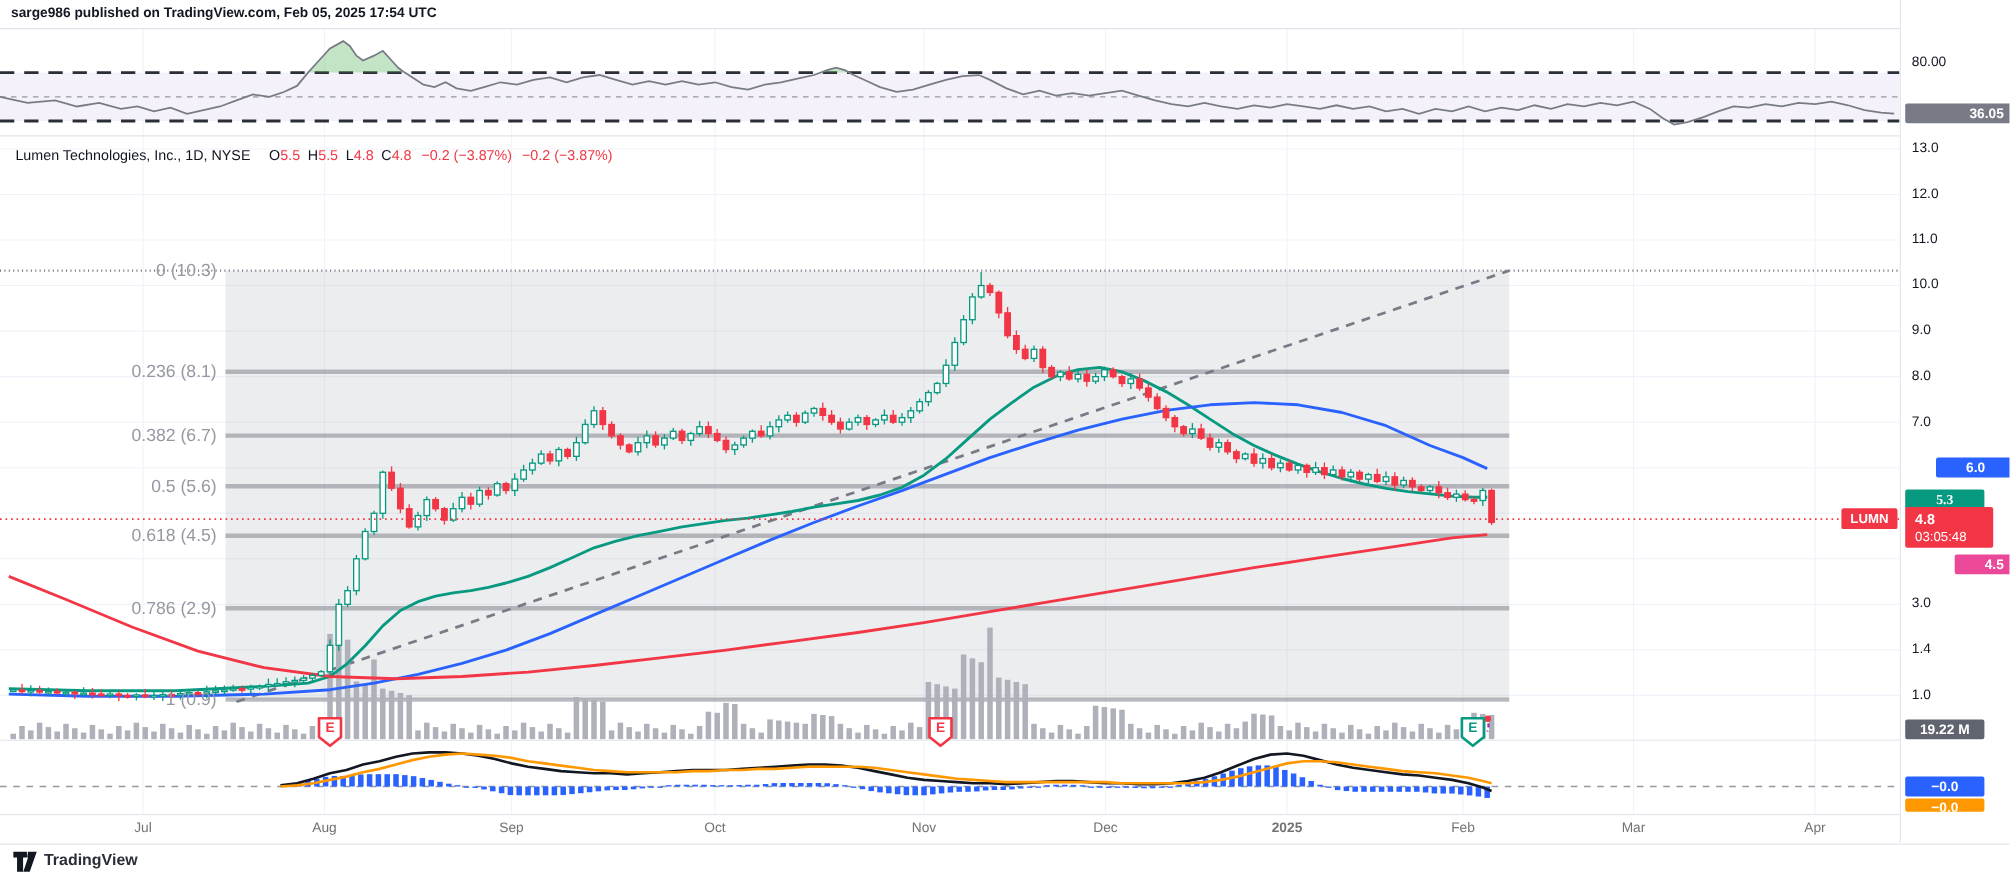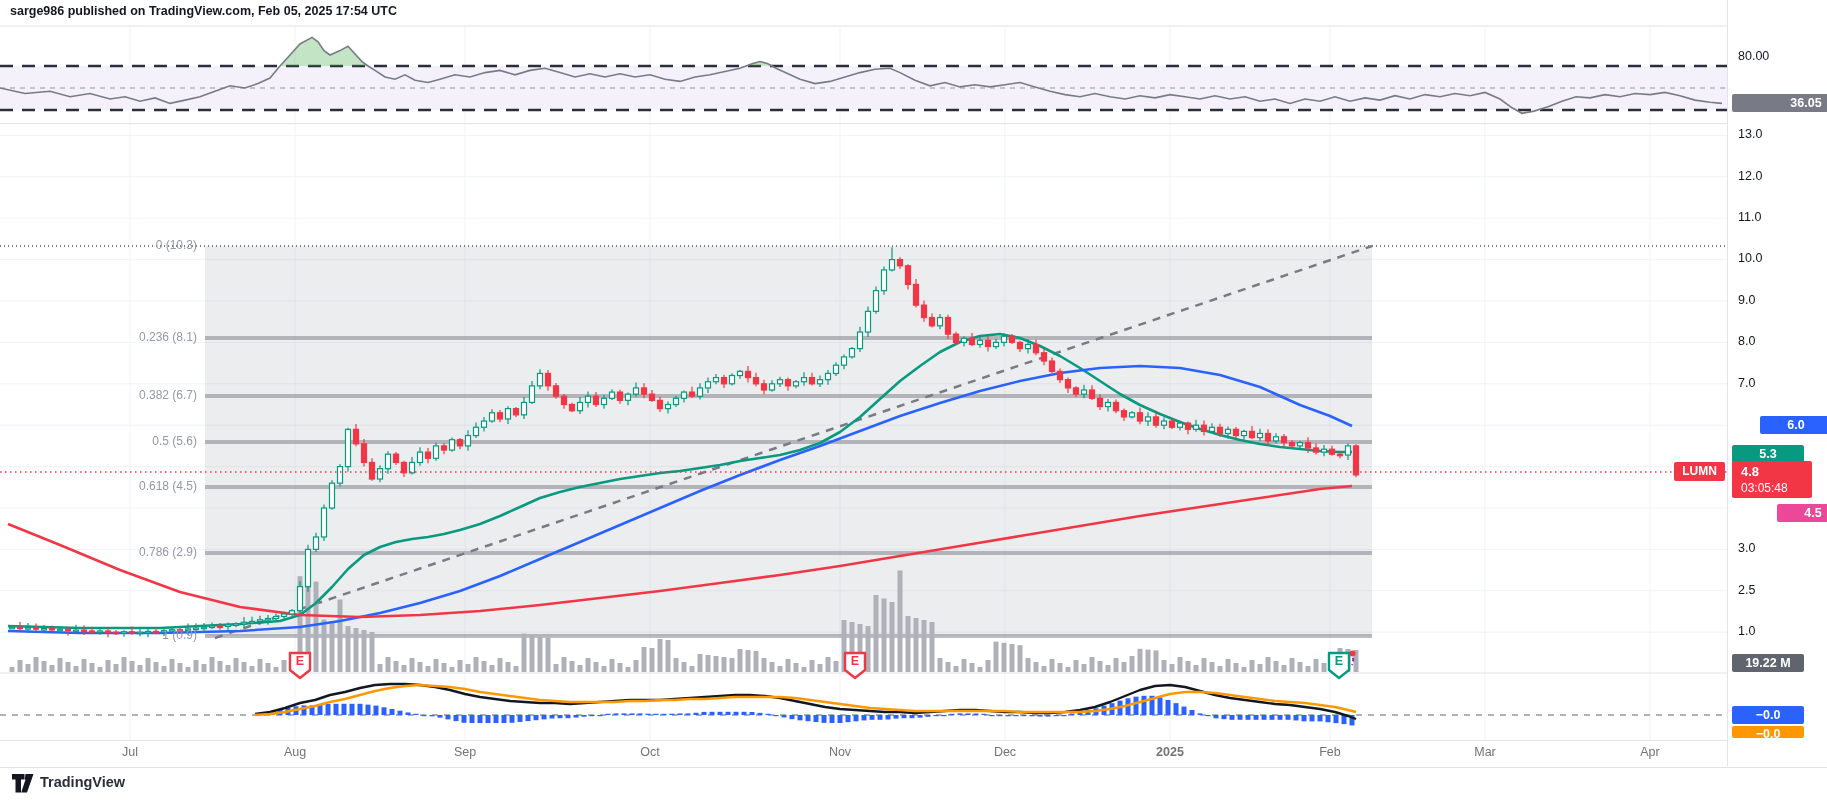--- a/index.html
+++ b/index.html
@@ -736,6 +736,9 @@
       <line x1="0" y1="673" x2="1727" y2="673" stroke="#e0e3eb" stroke-width="1"></line>
     </svg>
 
+  <div class="abs" id="symbol-line">
+    <span class="t">Lumen Technologies, Inc., 1D, NYSE</span><span id="ohlc-holder"><span class="k">O</span><span class="v">5.5</span><span class="k">H</span><span class="v">5.5</span><span class="k">L</span><span class="v">4.8</span><span class="k">C</span><span class="v">4.8</span></span><span class="chg">−0.2 (−3.87%)</span><span class="chg">−0.2 (−3.87%)</span>
+  </div>
 
   <div class="abs" id="lumn-chip">LUMN</div>
 

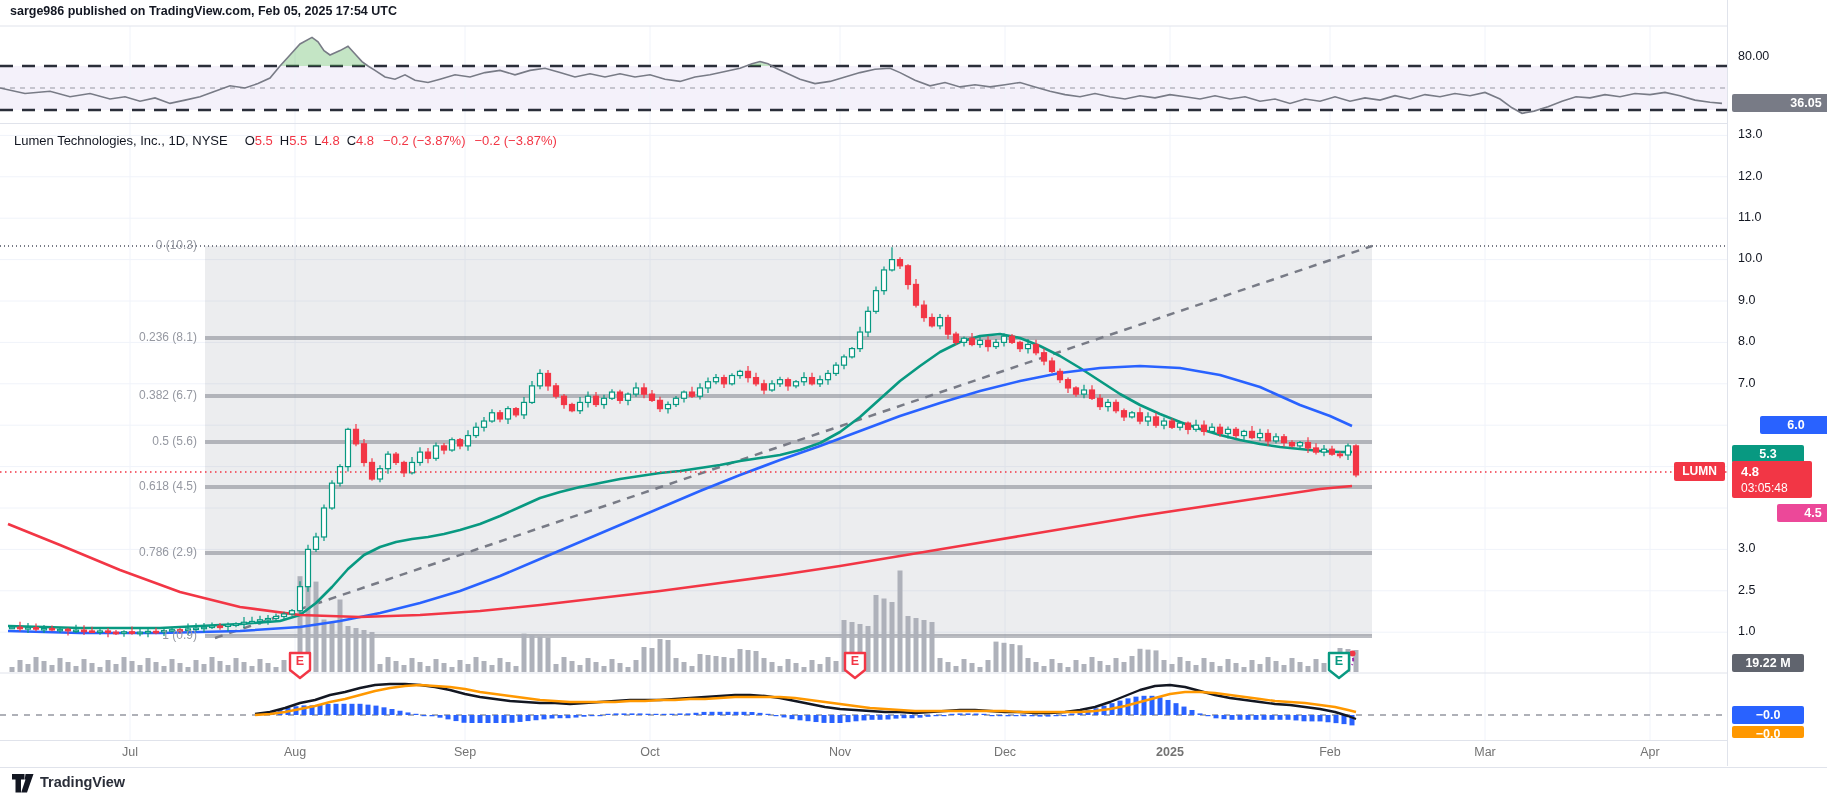--- a/index.html
+++ b/index.html
@@ -13,7 +13,7 @@
   #symbol-line .k{color:#131722;margin-left:7px;}
   #symbol-line .v{color:#f23645;}
   #symbol-line .chg{color:#f23645;margin-left:9px;}
-  .fib-label{position:absolute;left:40px;width:157px;text-align:right;font-size:12px;color:#9598a1;z-index:4;}
+  .fib-label{position:absolute;left:40px;width:157px;text-align:right;font-size:16px;color:#9598a1;z-index:4;}
   .month-label{position:absolute;transform:translateX(-50%);font-size:12.5px;color:#737373;top:745px;z-index:4;}
   .month-label.bold{font-weight:700;}
   #price-axis{left:1727px;top:0;width:100px;height:766px;background:#fff;border-left:1px solid #e0e3eb;z-index:5;}

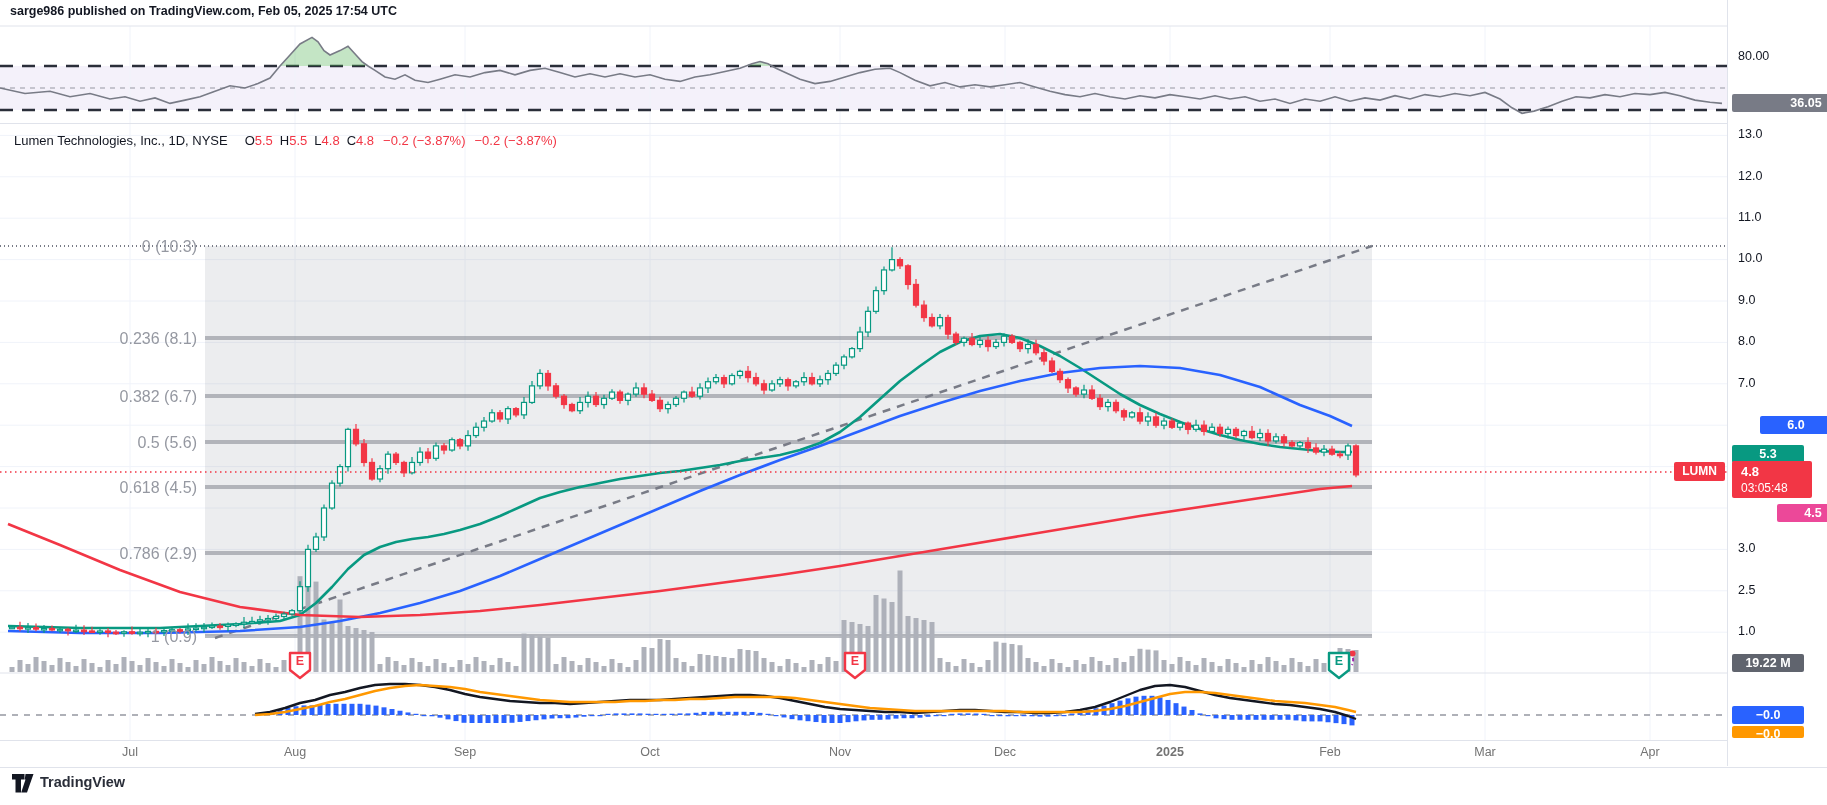--- a/index.html
+++ b/index.html
@@ -759,7 +759,7 @@
       </div>
     <div id="mabadge-holder">
         <div class="axbadge" style="top: 416px; background: rgb(41, 98, 255); margin-left: 28px;">6.0</div>
-        <div class="axbadge" style="top: 445px; background: rgb(8, 153, 129);">5.3</div>
+        <div class="axbadge" style="top: 445px; background: rgb(8, 153, 129); font-family: Liberation Serif, serif;">5.3</div>
         <div class="axbadge" style="top: 504px; background: #ec4899; margin-left: 45px;">4.5</div>
       </div>
     <div id="price-badge">

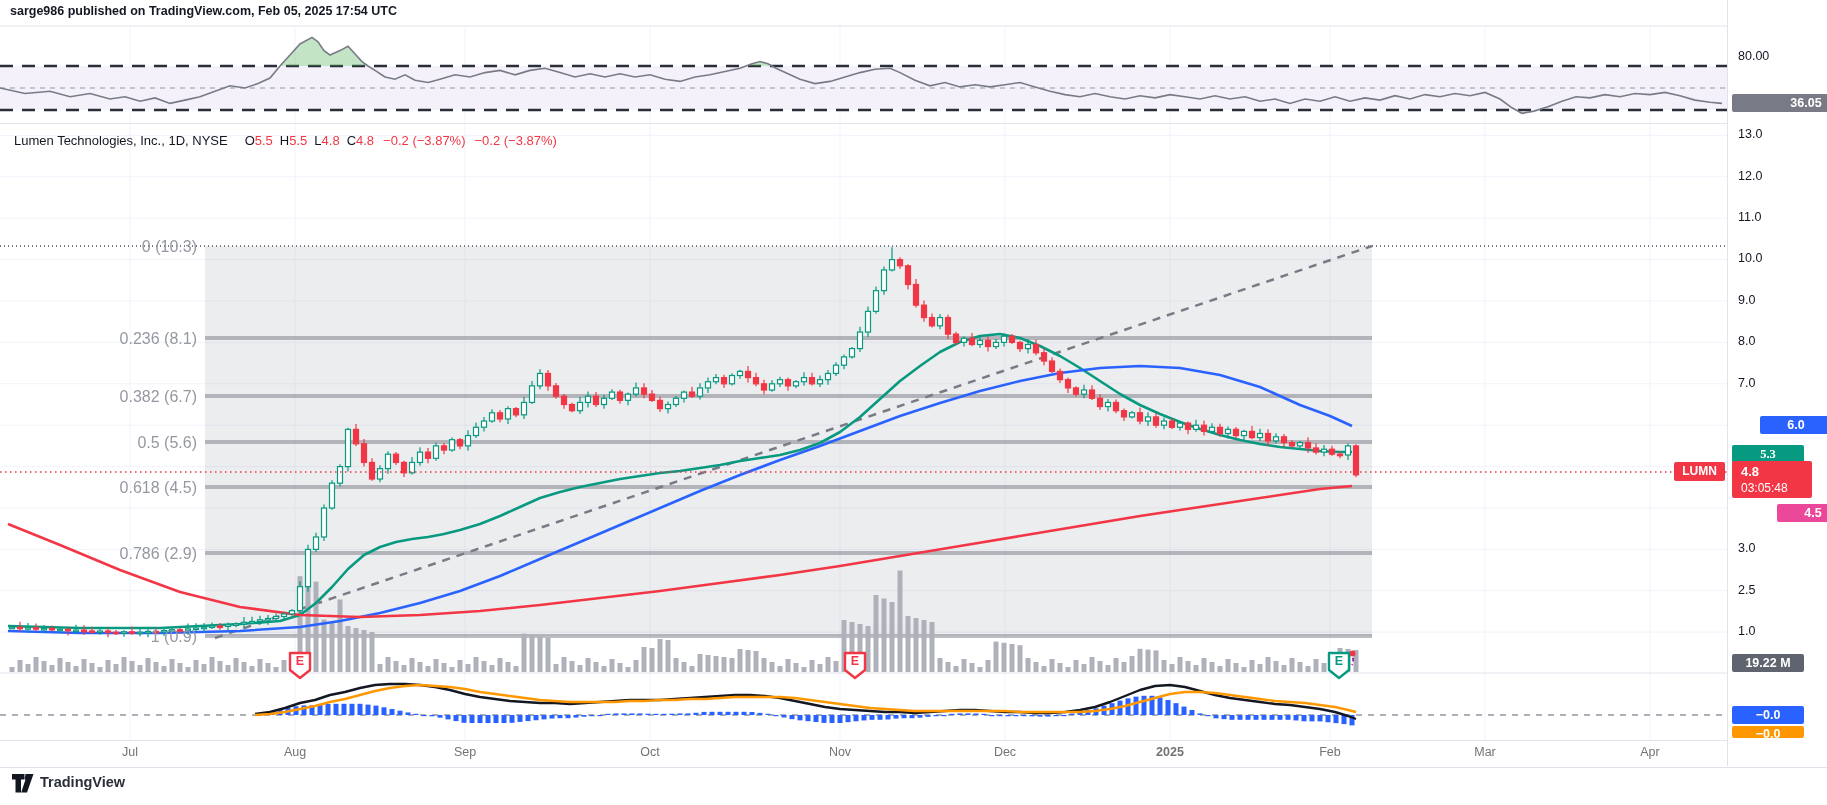--- a/index.html
+++ b/index.html
@@ -754,7 +754,7 @@
         <div class="tick" style="top: 334px;">8.0</div>
         <div class="tick" style="top: 376px;">7.0</div>
         <div class="tick" style="top: 541px;">3.0</div>
-        <div class="tick" style="top: 583px;">2.5</div>
+        <div class="tick" style="top: 583px;">1.4</div>
         <div class="tick" style="top: 624px;">1.0</div>
       </div>
     <div id="mabadge-holder">

